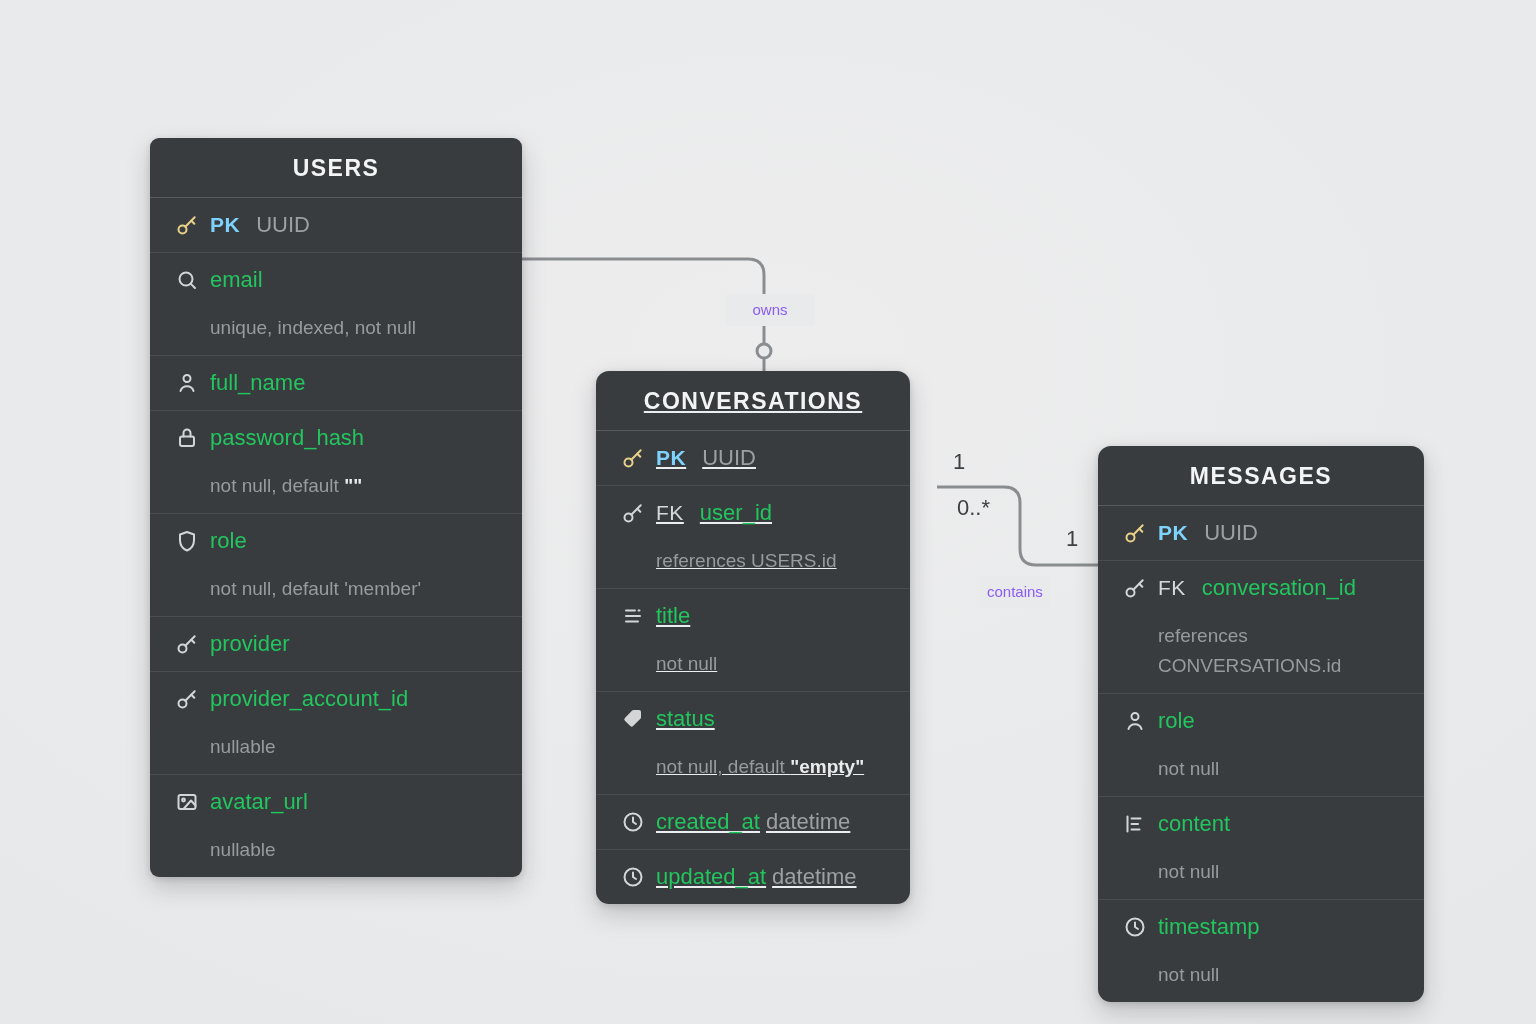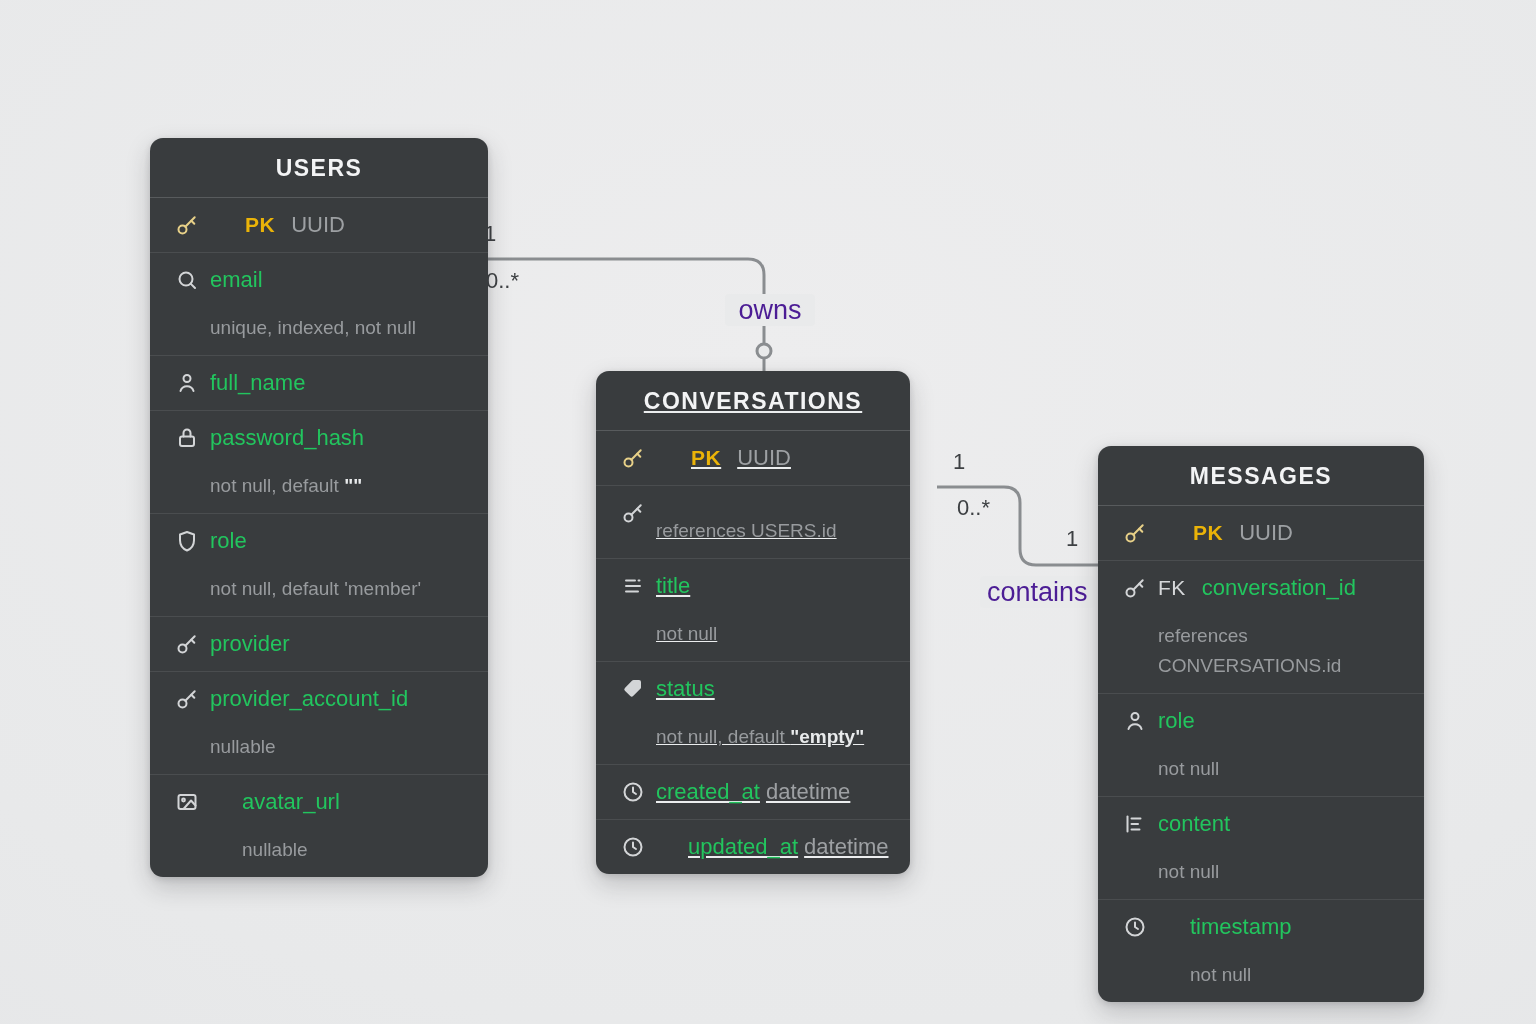--- a/index.html
+++ b/index.html
@@ -83,7 +83,7 @@
 <div class="card-label" style="left:1066px;top:526px;">1</div>
 <div class="rel-label" style="left:980px;top:576px;">contains</div>
 
-<div class="entity" style="left:150px;top:138px;width:338px;">
+<div class="entity" style="left:150px;top:138px;width:372px;border-radius:9px;">
   <div class="entity-header">USERS</div>
   <div class="rows">
       <div class="row">

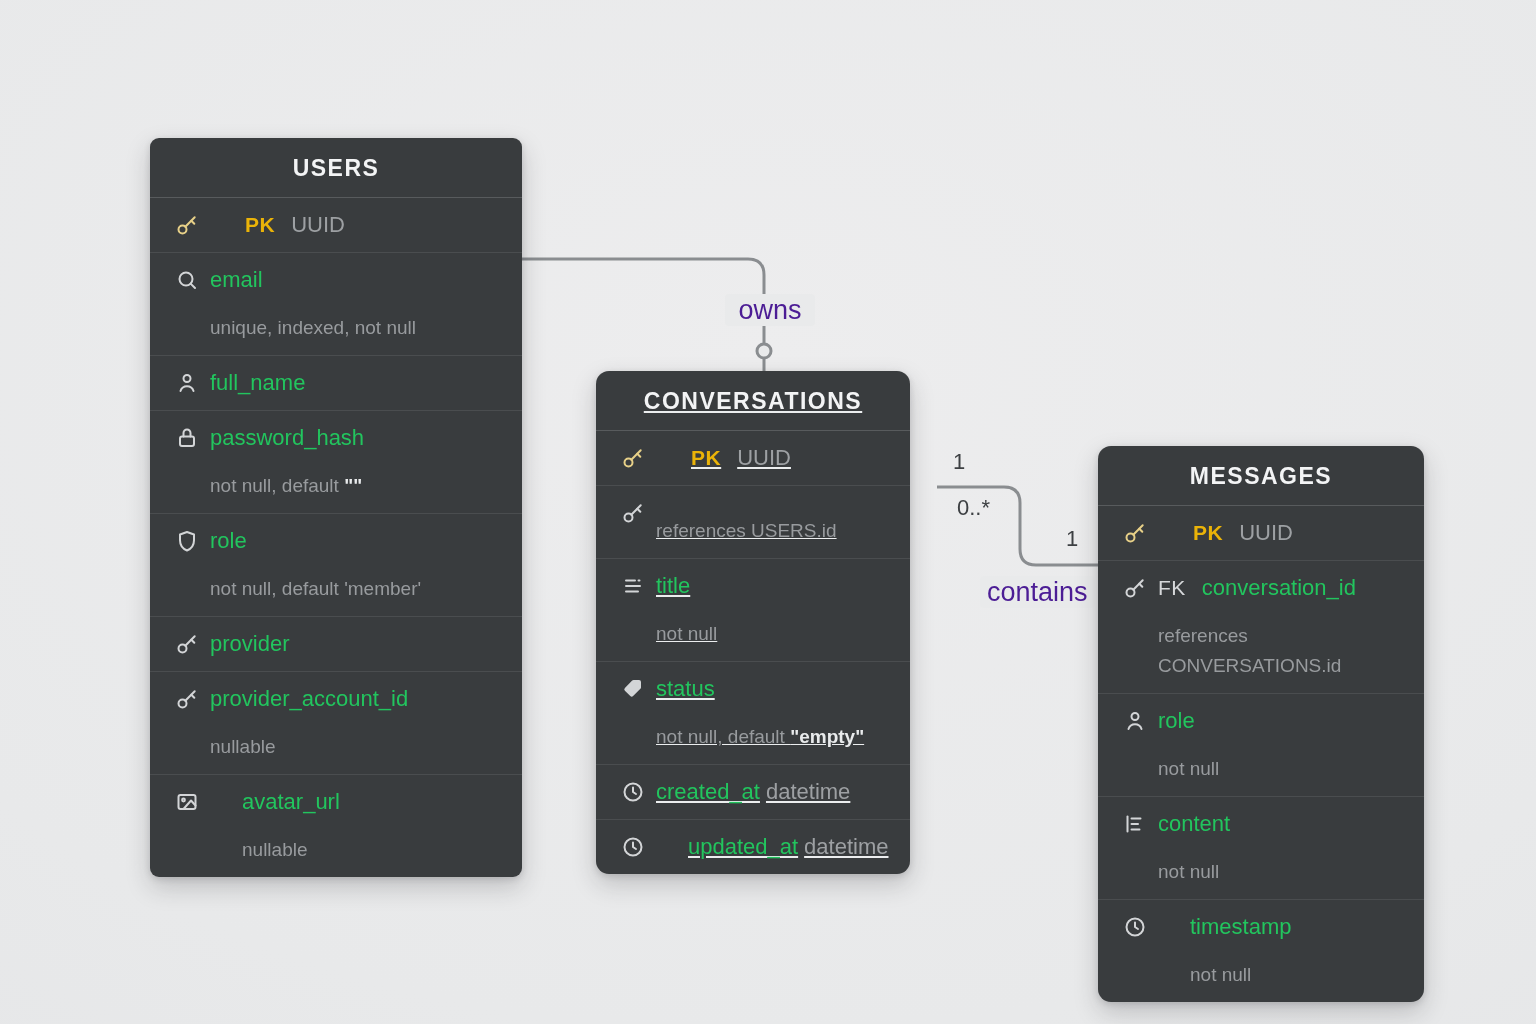--- a/index.html
+++ b/index.html
@@ -45,7 +45,7 @@
   .content{flex:1;min-width:0;}
   .line1{font-size:22px;line-height:30px;}
   .badge{font-weight:bold;font-size:21px;letter-spacing:.5px;margin-right:16px;}
-  .badge-pk{color:#eab308;margin-left:35px;}
+  .badge-pk{color:#7dd3fc;}
   .badge-fk{color:#d6d8da;font-weight:normal;}
   .fname{color:#22c55e;}
   .ftype{color:#9da0a3;margin-left:6px;}

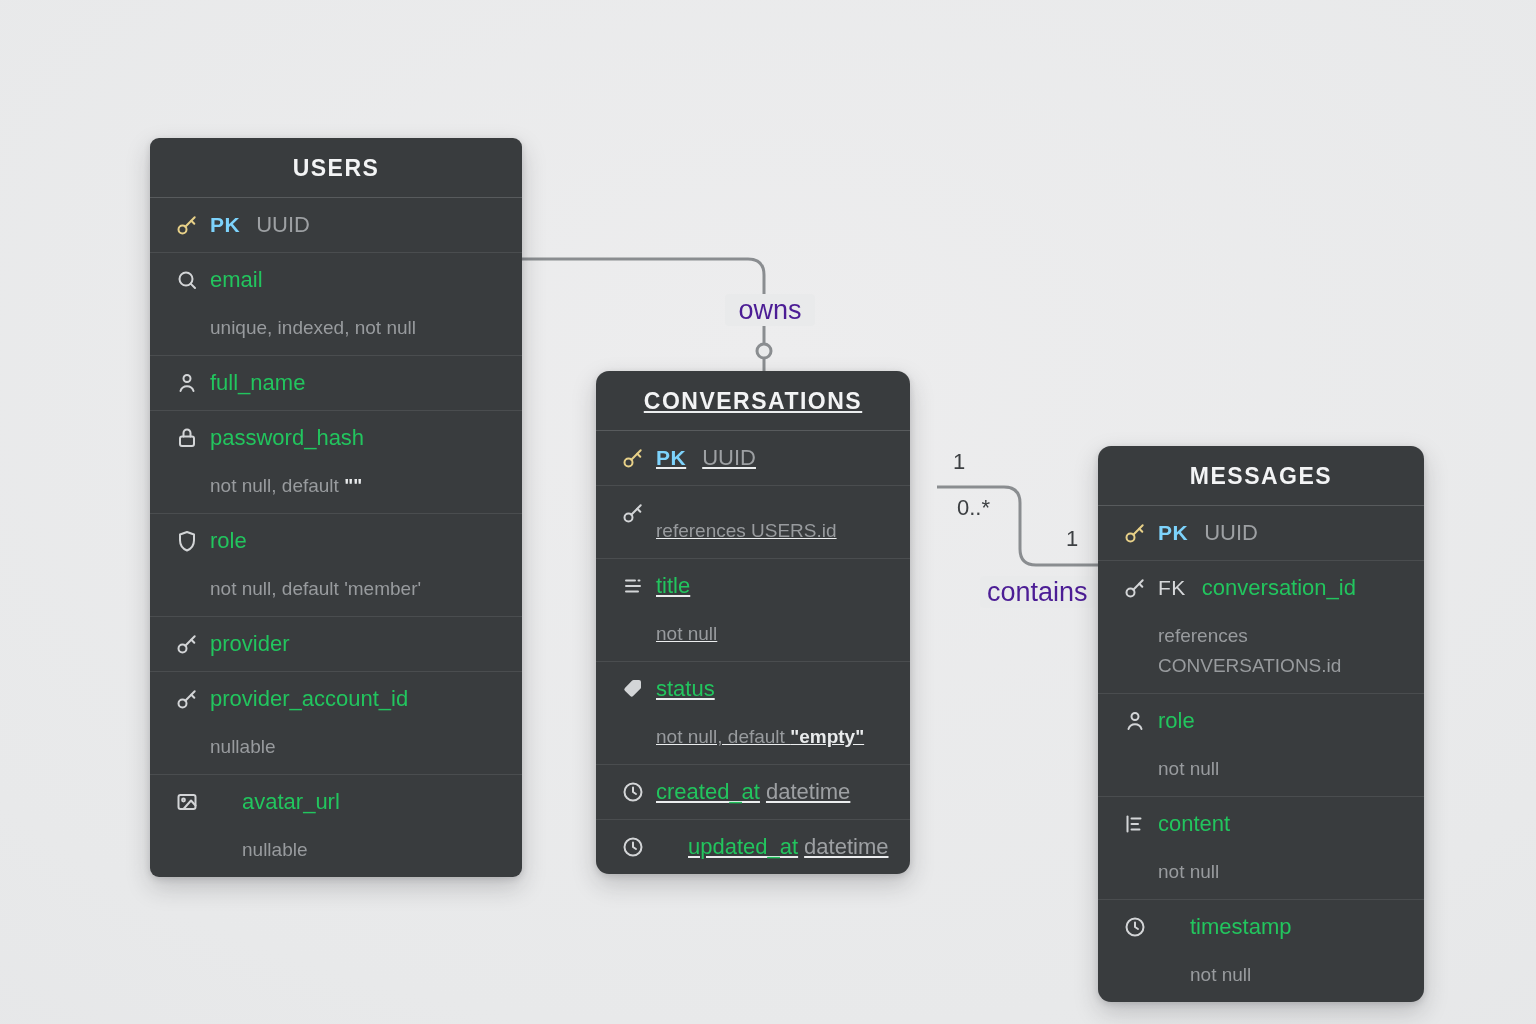--- a/index.html
+++ b/index.html
@@ -59,7 +59,7 @@
     position:absolute;font-size:22px;color:#3d4043;line-height:26px;
   }
   .rel-label{
-    position:absolute;font-size:27px;color:#4c1d95;line-height:30px;
+    position:absolute;font-size:15px;color:#8b5cf6;line-height:30px;
     background:#e9eaeb;padding:1px 7px;border-radius:4px;text-align:center;
   }
 </style>

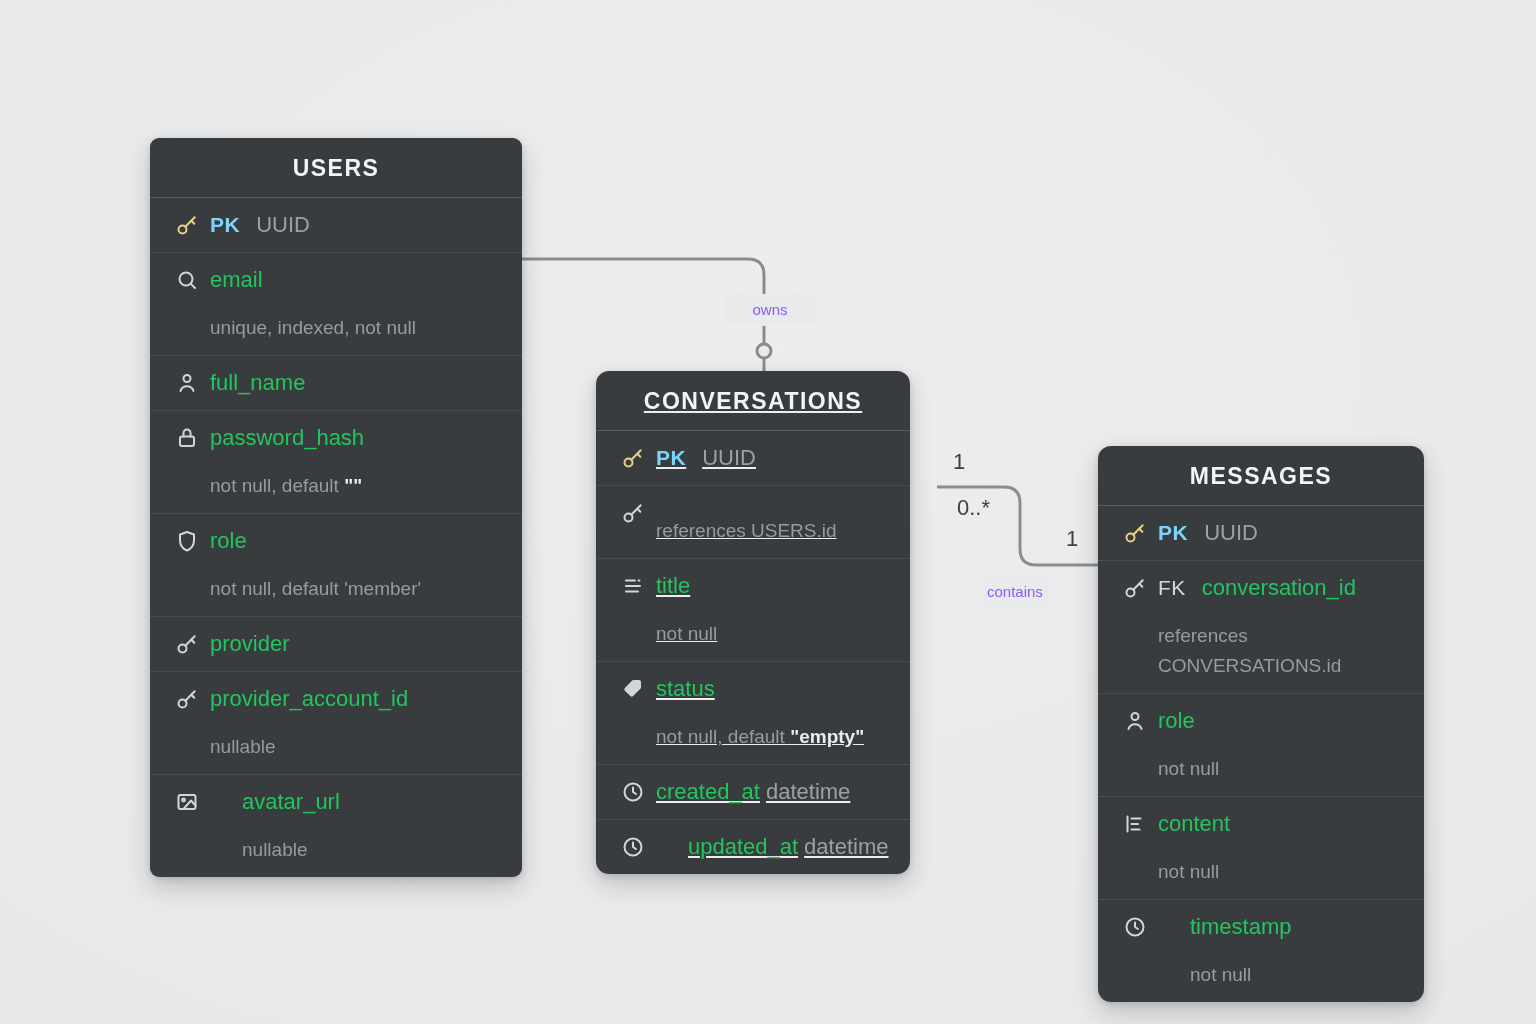--- a/index.html
+++ b/index.html
@@ -209,6 +209,7 @@
           </svg>
         </span>
         <div class="content">
+          <div class="line1"><span class="badge badge-fk">FK</span><span class="fname">user_id</span></div>
           <div class="sub"><span>references USERS.id</span></div>
         </div>
       </div>

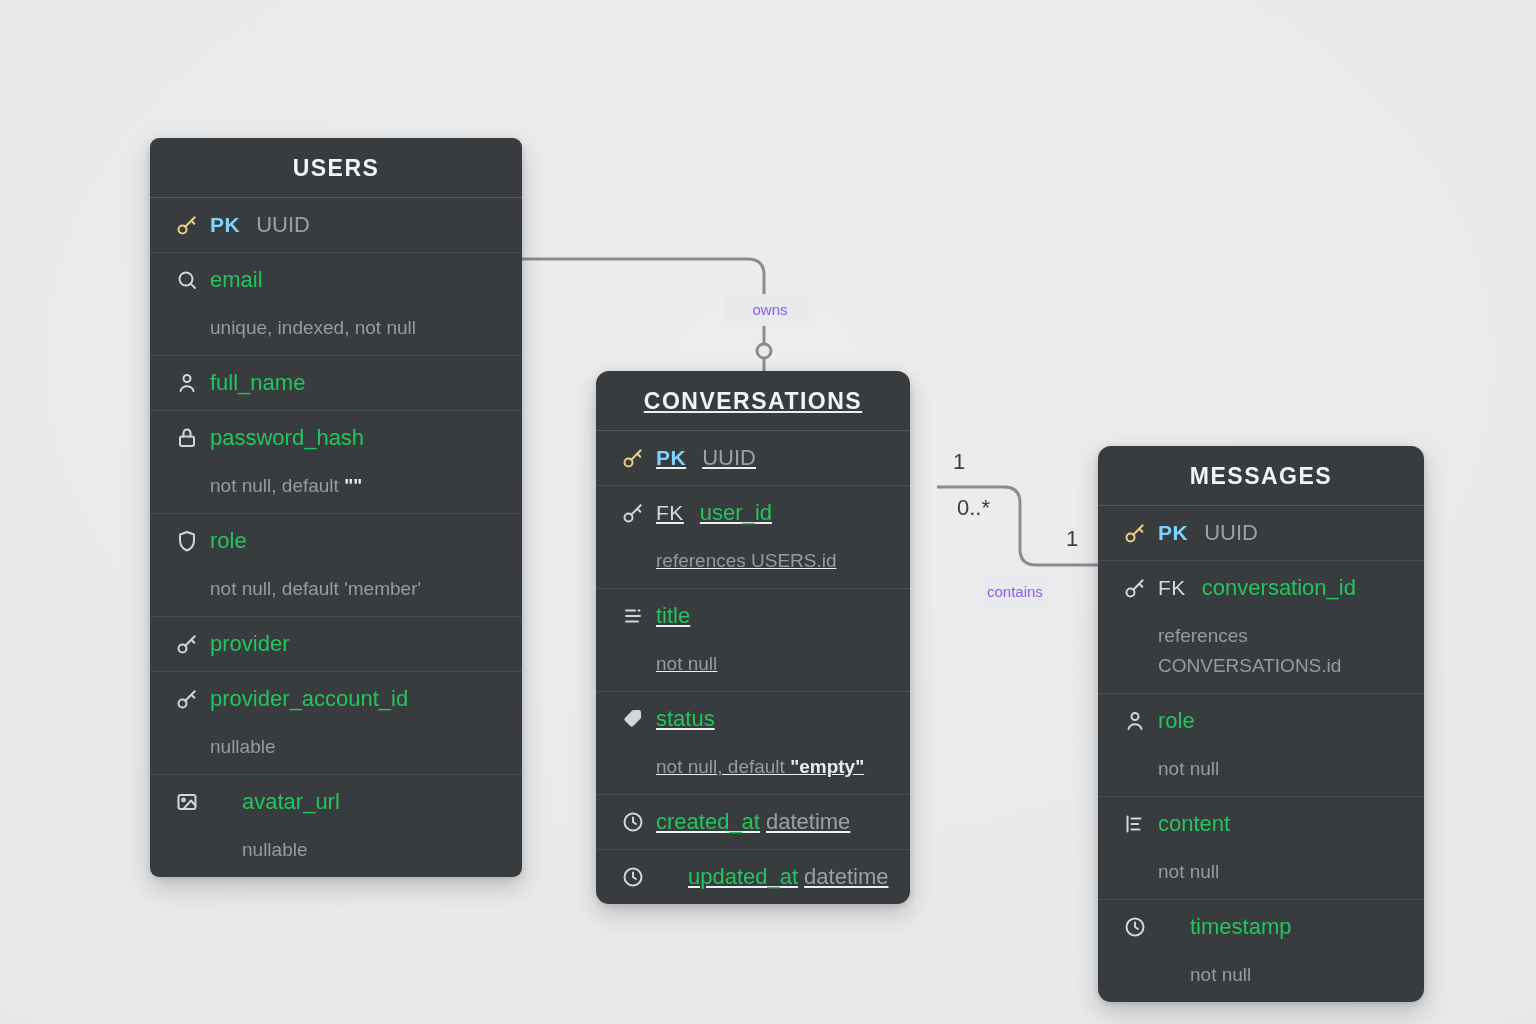--- a/index.html
+++ b/index.html
@@ -32,7 +32,7 @@
     padding:12px 16px 12px 25px;
     border-bottom:1px solid rgba(255,255,255,.09);
   }
-  .row:last-child{border-bottom:none;gap:32px;}
+  .row:last-child{border-bottom:none;}
   .icon{
     width:24px;height:24px;
     margin-right:11px;

